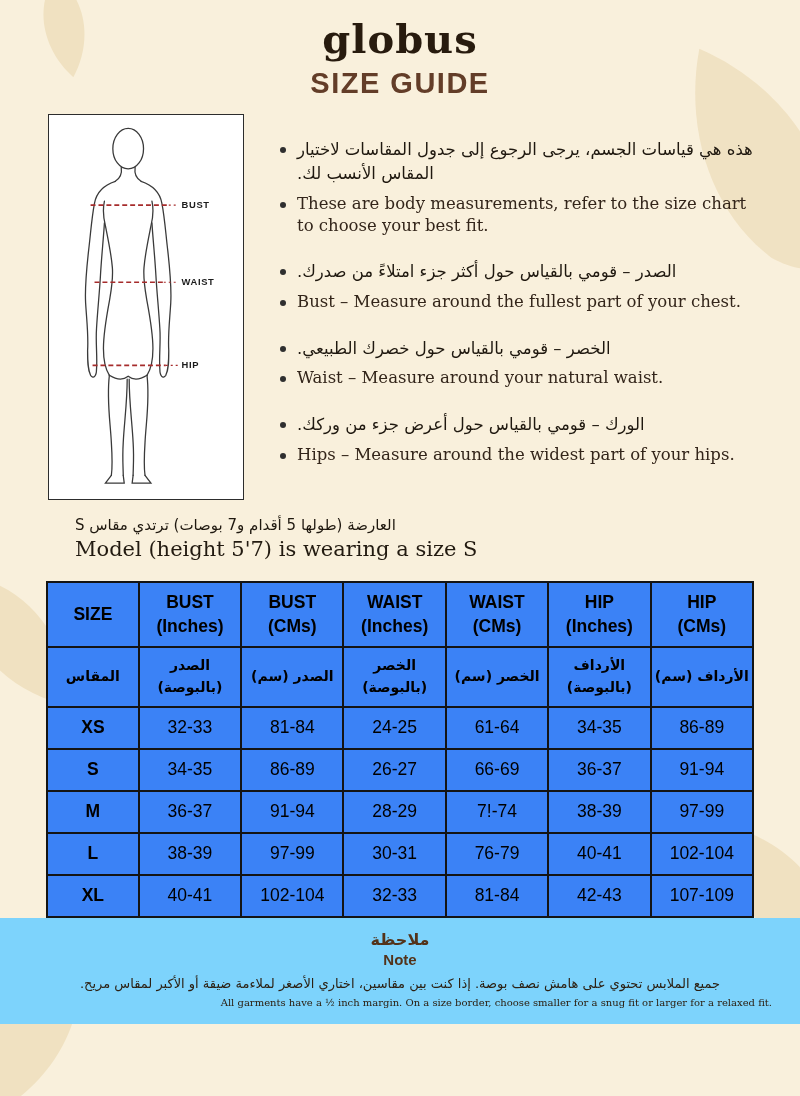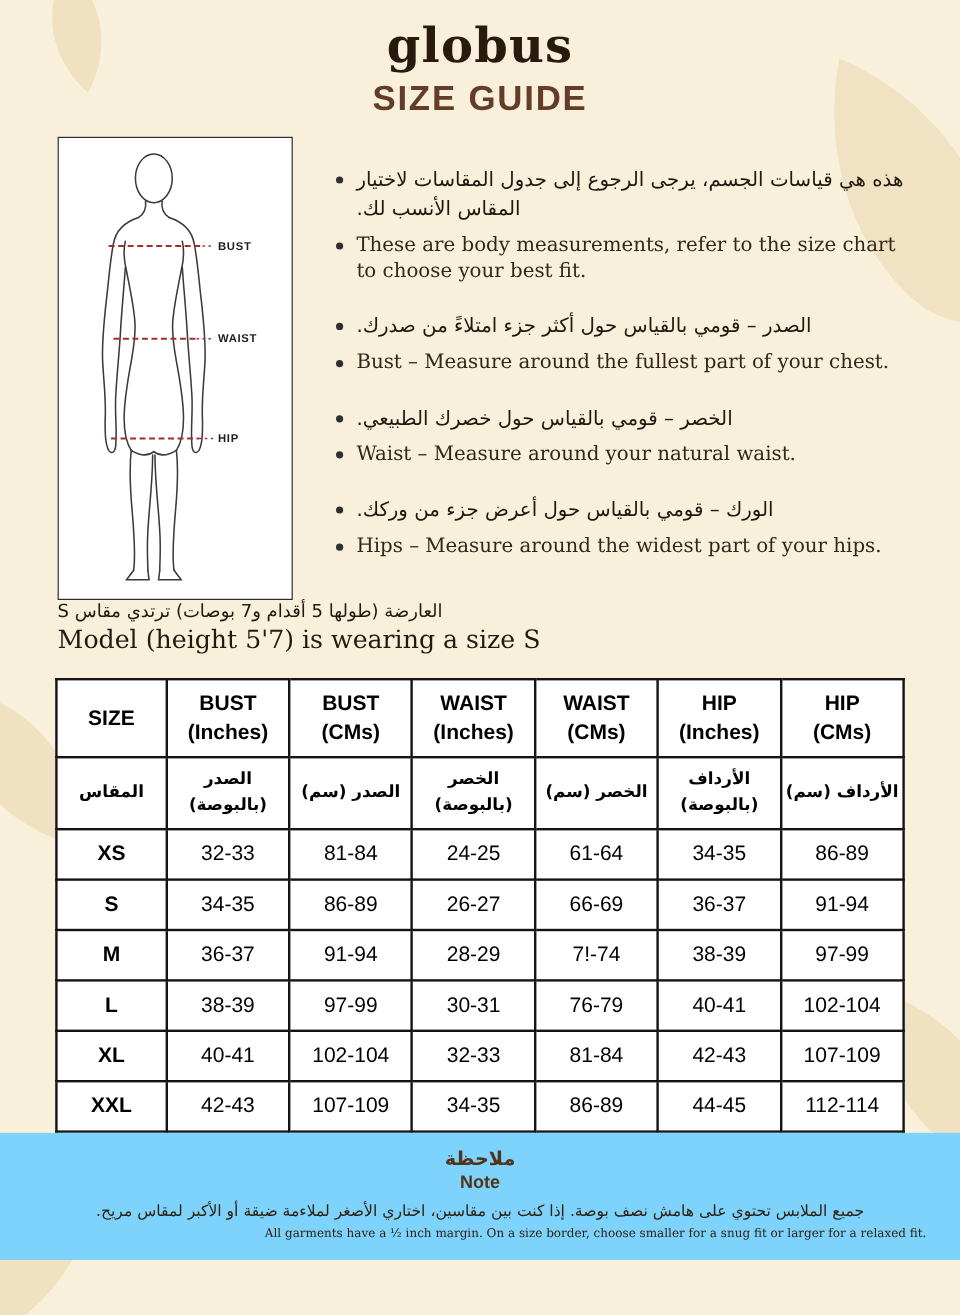--- a/index.html
+++ b/index.html
@@ -45,7 +45,7 @@
   .ar-text{direction:rtl;text-align:left;font-family:"DejaVu Sans", sans-serif;font-size:16.5px;line-height:1.45;color:#1f180f;}
   .en-text{font-family:"DejaVu Serif", serif;font-size:16.5px;line-height:1.35;color:#33251a;}
 
-  .model-note{padding:0 48px;}
+  .model-note{padding:0 75px;margin-top:16px;}
   .model-note .ar-line{direction:rtl;text-align:left;font-family:"DejaVu Sans", sans-serif;font-size:15px;color:#1f180f;}
   .model-note .en-line{font-family:"DejaVu Serif", serif;font-size:21px;margin-top:3px;color:#221a10;}
 

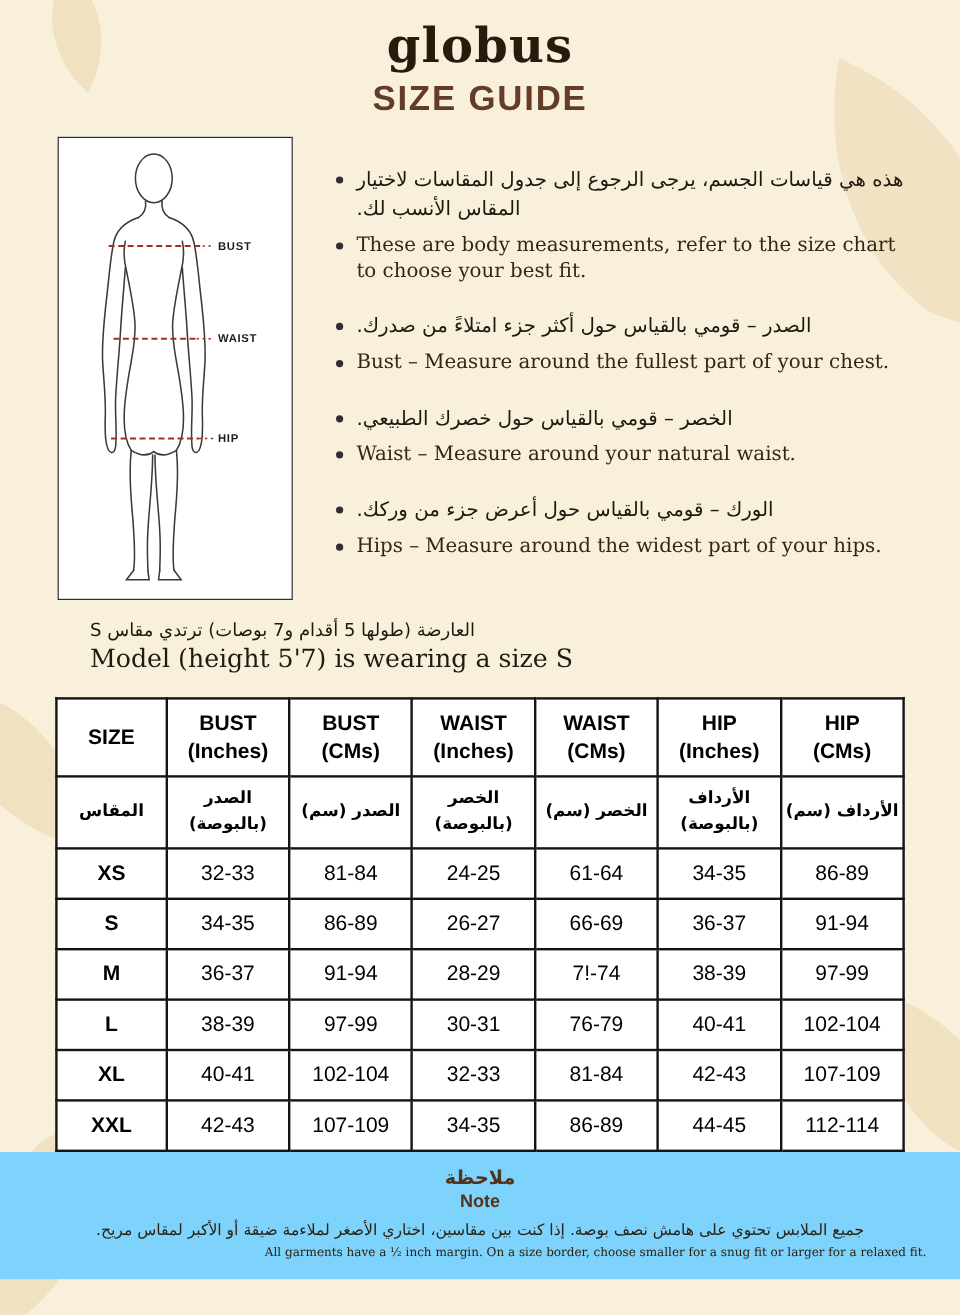--- a/index.html
+++ b/index.html
@@ -50,7 +50,7 @@
   .model-note .en-line{font-family:"DejaVu Serif", serif;font-size:21px;margin-top:3px;color:#221a10;}
 
   table.size-table{
-    margin:20px auto 0 auto;width:708px;border-collapse:collapse;background:#ffffff;
+    margin:20px auto 0 auto;width:708px;border-collapse:collapse;background:#3b82f6;
     table-layout:fixed;
   }
   .size-table th,.size-table td{border:2px solid #141414;text-align:center;vertical-align:middle;}

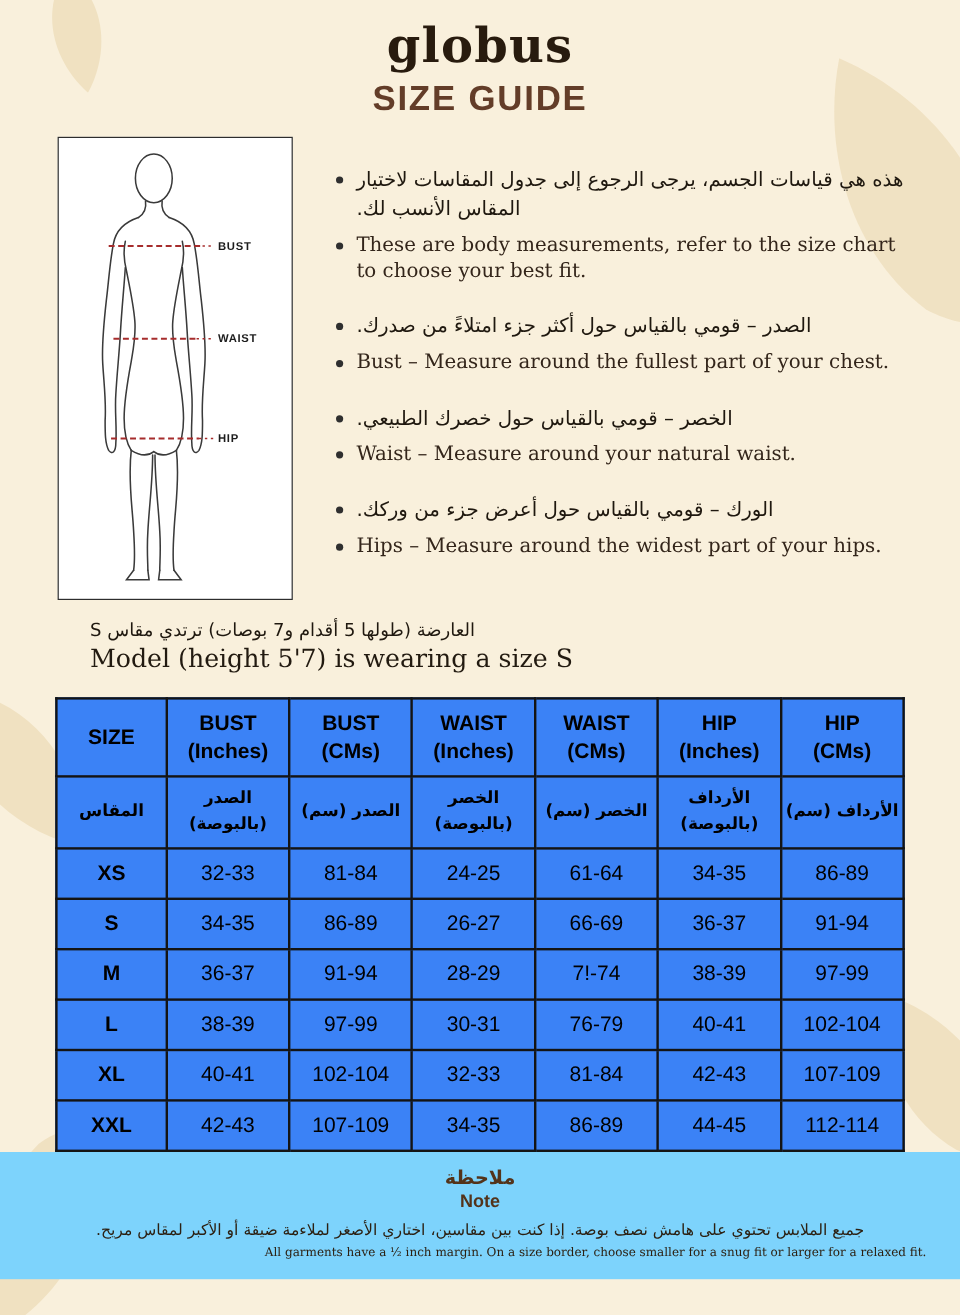--- a/index.html
+++ b/index.html
@@ -269,15 +269,6 @@
         <td>42-43</td>
         <td>107-109</td>
       </tr>
-      <tr>
-        <td class="size-cell">XXL</td>
-        <td>42-43</td>
-        <td>107-109</td>
-        <td>34-35</td>
-        <td>86-89</td>
-        <td>44-45</td>
-        <td>112-114</td>
-      </tr>
     </tbody>
   </table>
 

